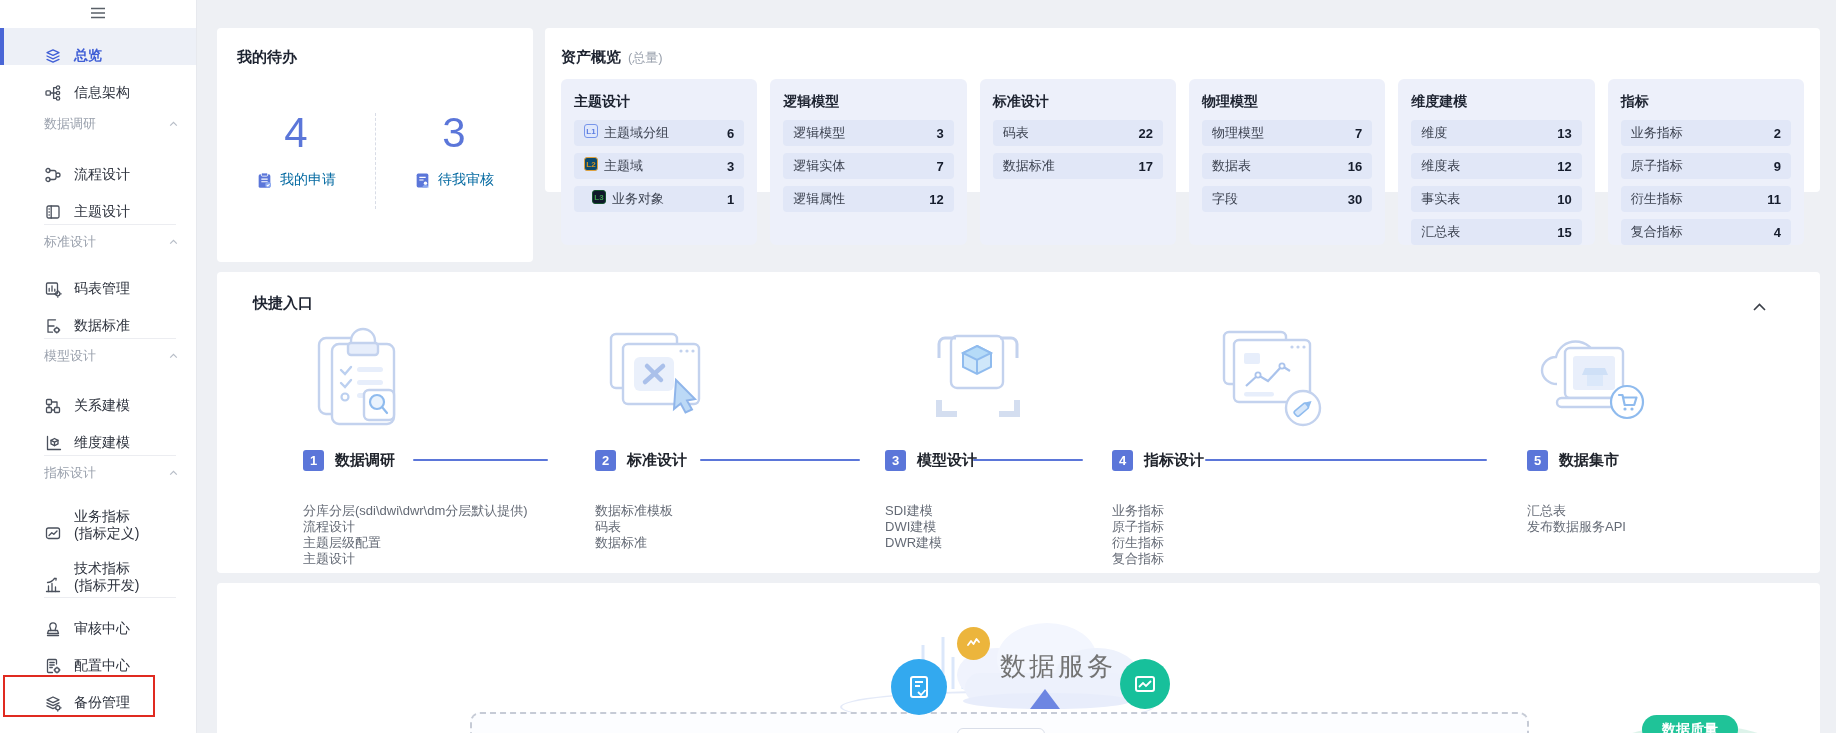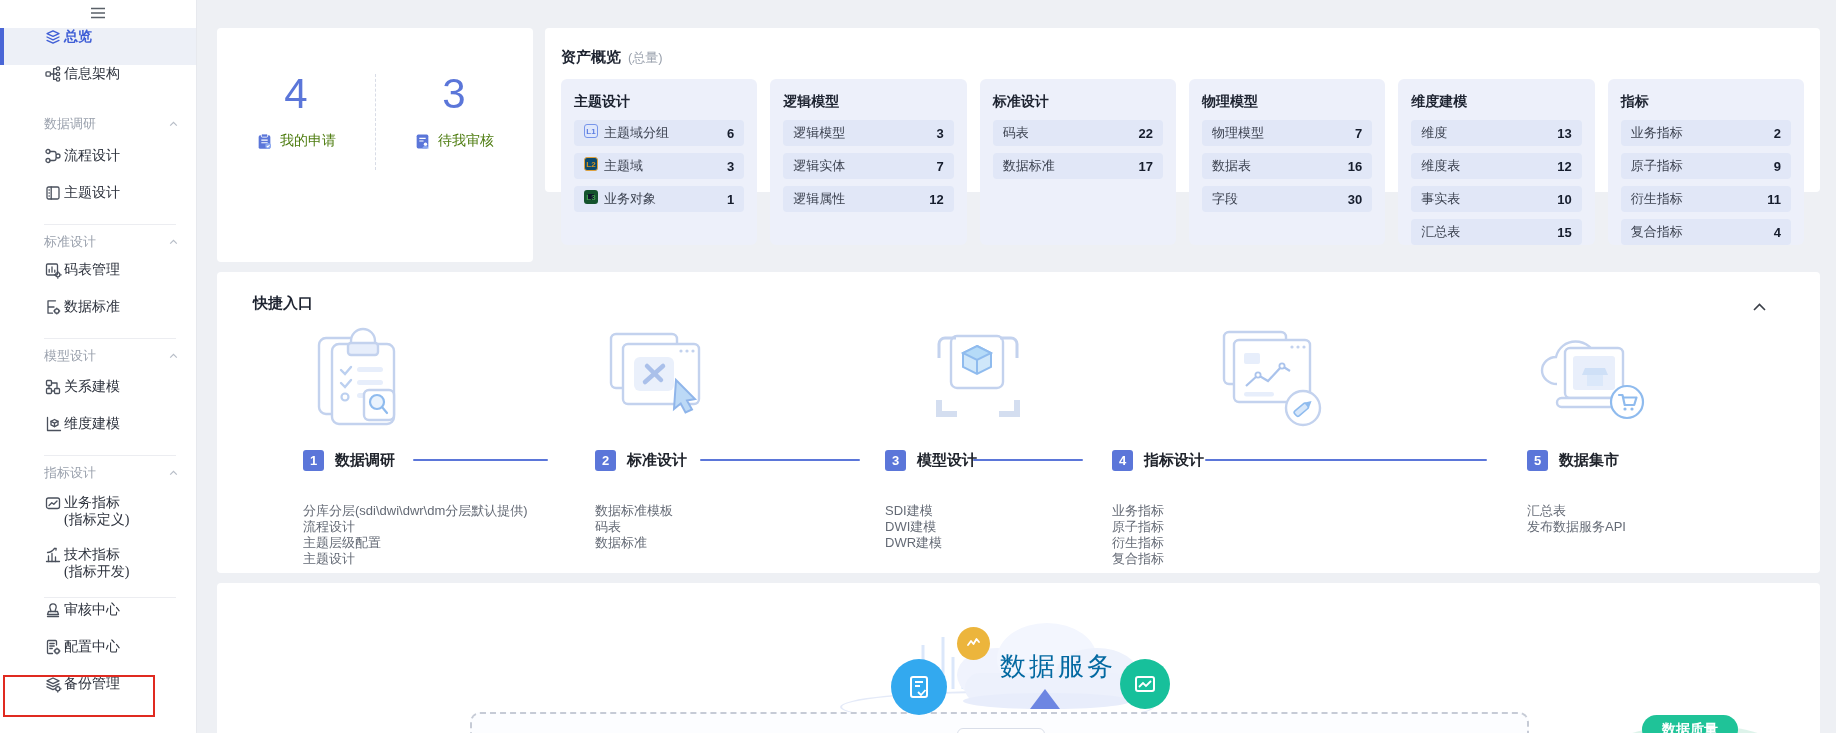--- a/index.html
+++ b/index.html
@@ -12,7 +12,7 @@
   
   .sidebar{position:absolute;left:0;top:0;width:196px;height:733px;background:#fff;border-right:1px solid #e7e9ee;z-index:5;}
   .burger-row{height:26px;display:flex;align-items:center;justify-content:center;cursor:pointer;}
-  .nav-item{height:37px;display:flex;align-items:flex-start;gap:2px;padding-left:44px;font-size:14px;color:#2d323d;position:relative;cursor:pointer;font-family:Liberation Serif, serif;}
+  .nav-item{height:37px;display:flex;align-items:flex-end;gap:12px;padding-left:44px;font-size:14px;color:#2d323d;position:relative;cursor:pointer;}
   .nav-item.two{height:48px;}
   .nav-item .lbl2{line-height:17px;}
   .nav-item.active{background:#edf0f7;color:#3f5ed6;font-weight:bold;}

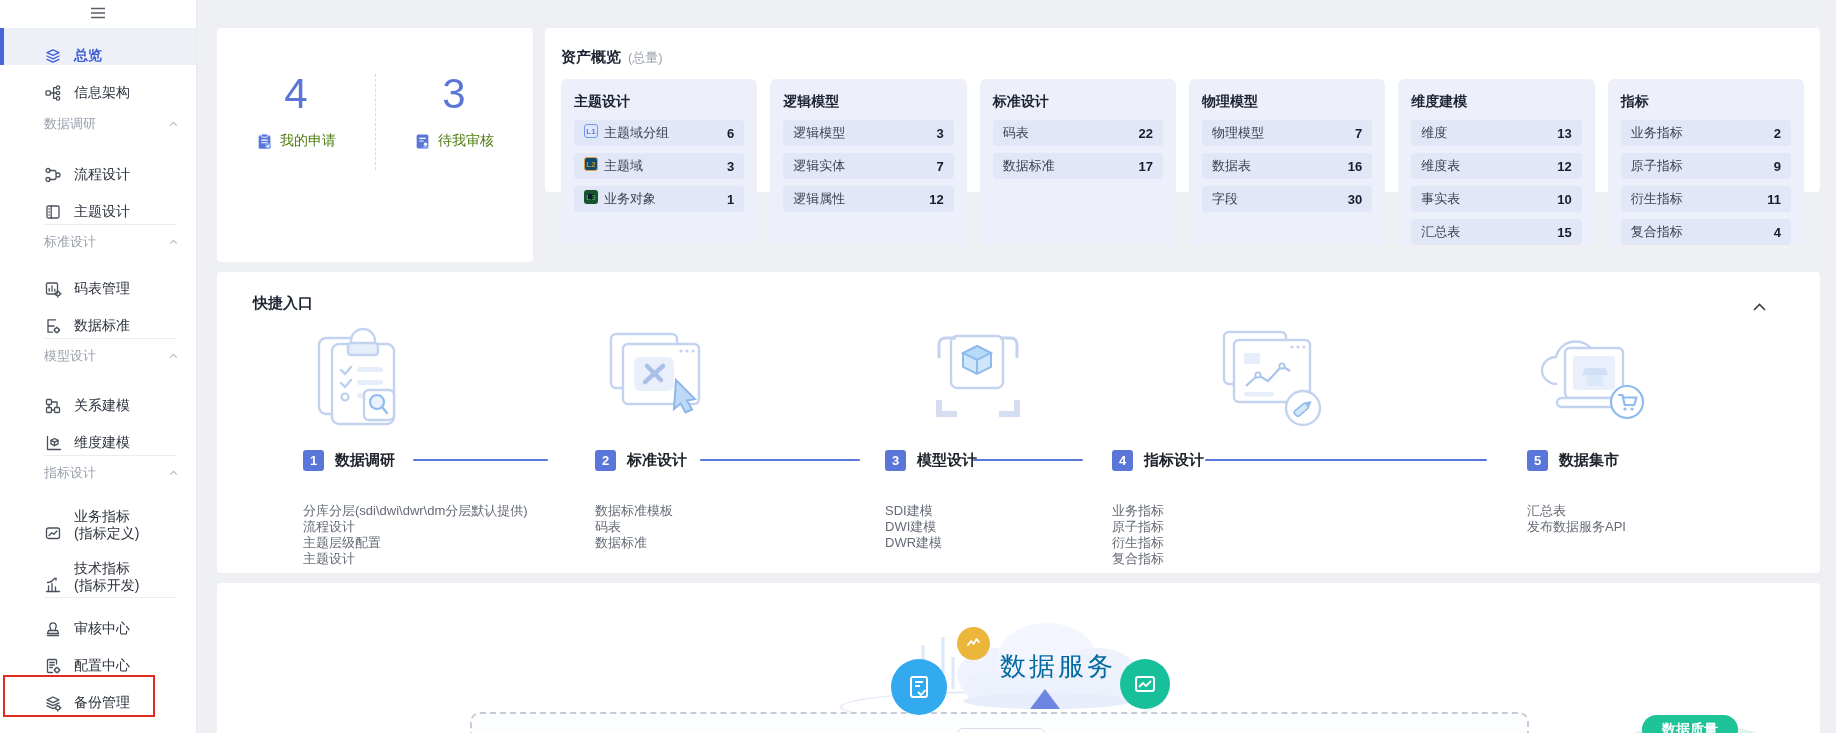--- a/index.html
+++ b/index.html
@@ -283,6 +283,7 @@
 </div>
 
 <div class="card todo-card">
+  <div class="card-title">我的待办</div>
   <div class="todo-stats">
     <div class="todo-stat">
       <div class="todo-num">4</div>

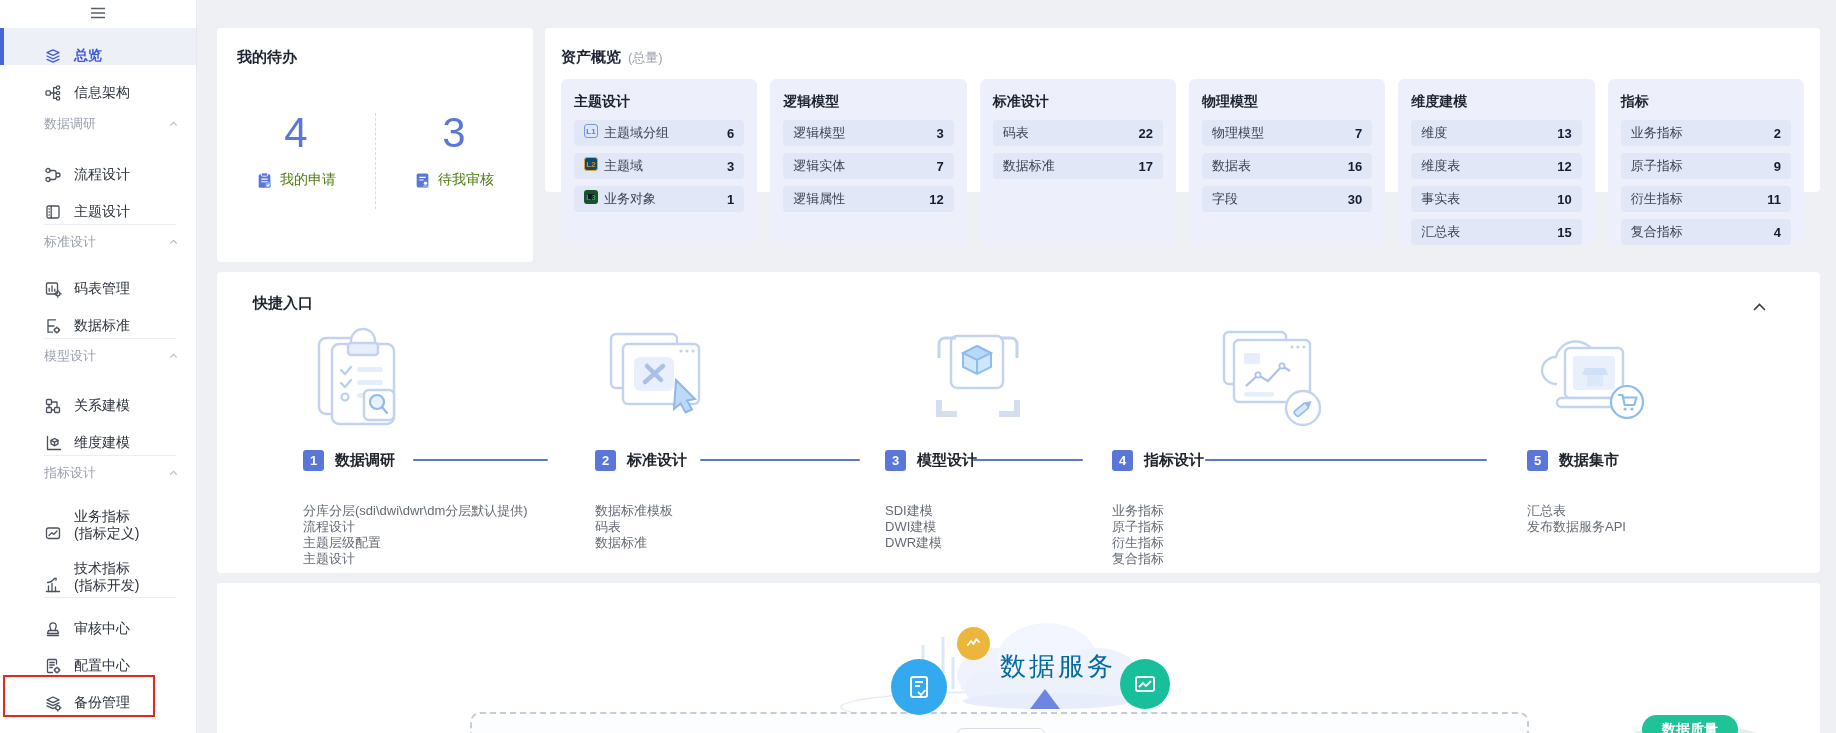--- a/index.html
+++ b/index.html
@@ -33,7 +33,7 @@
   .todo-stats{display:flex;margin-top:44px;position:relative;}
   .todo-stat{flex:1;display:flex;flex-direction:column;align-items:center;cursor:pointer;}
   .todo-num{font-size:42px;color:#5b76d9;line-height:44px;}
-  .todo-lab{margin-top:16px;display:flex;align-items:center;gap:7px;font-size:14px;color:#4d7c0f;}
+  .todo-lab{margin-top:16px;display:flex;align-items:center;gap:7px;font-size:14px;color:#0369a1;}
   .todo-divider{position:absolute;left:50%;top:2px;height:96px;border-left:1px dashed #d8dce6;}
   
   .asset-card{left:545px;top:28px;width:1275px;height:164px;}

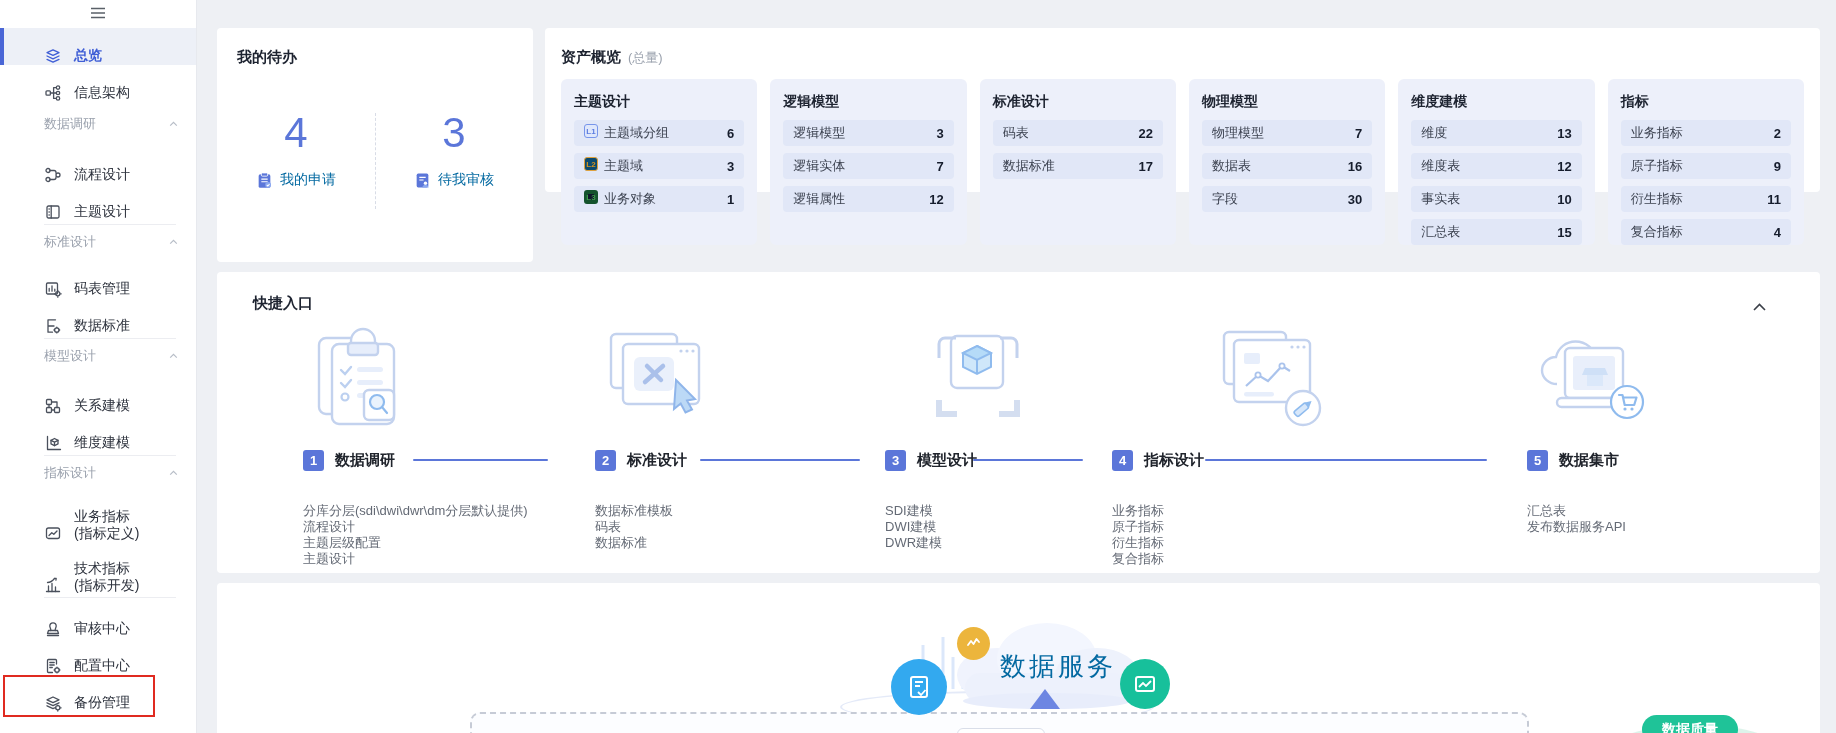--- a/index.html
+++ b/index.html
@@ -49,7 +49,7 @@
   .lbadge{width:14px;height:14px;border-radius:3px;font-size:8px;font-weight:bold;display:inline-flex;align-items:center;justify-content:center;box-sizing:border-box;}
   .lbadge.l1{border:1px solid #7795ea;color:#5c7ce0;background:#dfe7fb;}
   .lbadge.l2{border:1px solid #e0a23e;color:#d3941f;background:#0c4a6e;}
-  .lbadge.l3{border:4px solid #14532d;color:#3f9d4e;background:#0f172a;}
+  .lbadge.l3{border:1px solid #14532d;color:#3f9d4e;background:#0f172a;margin-left:8px;}
   
   .quick-card{left:217px;top:272px;width:1603px;height:301px;}
   .quick-card .card-title{padding:22px 0 0 36px;}

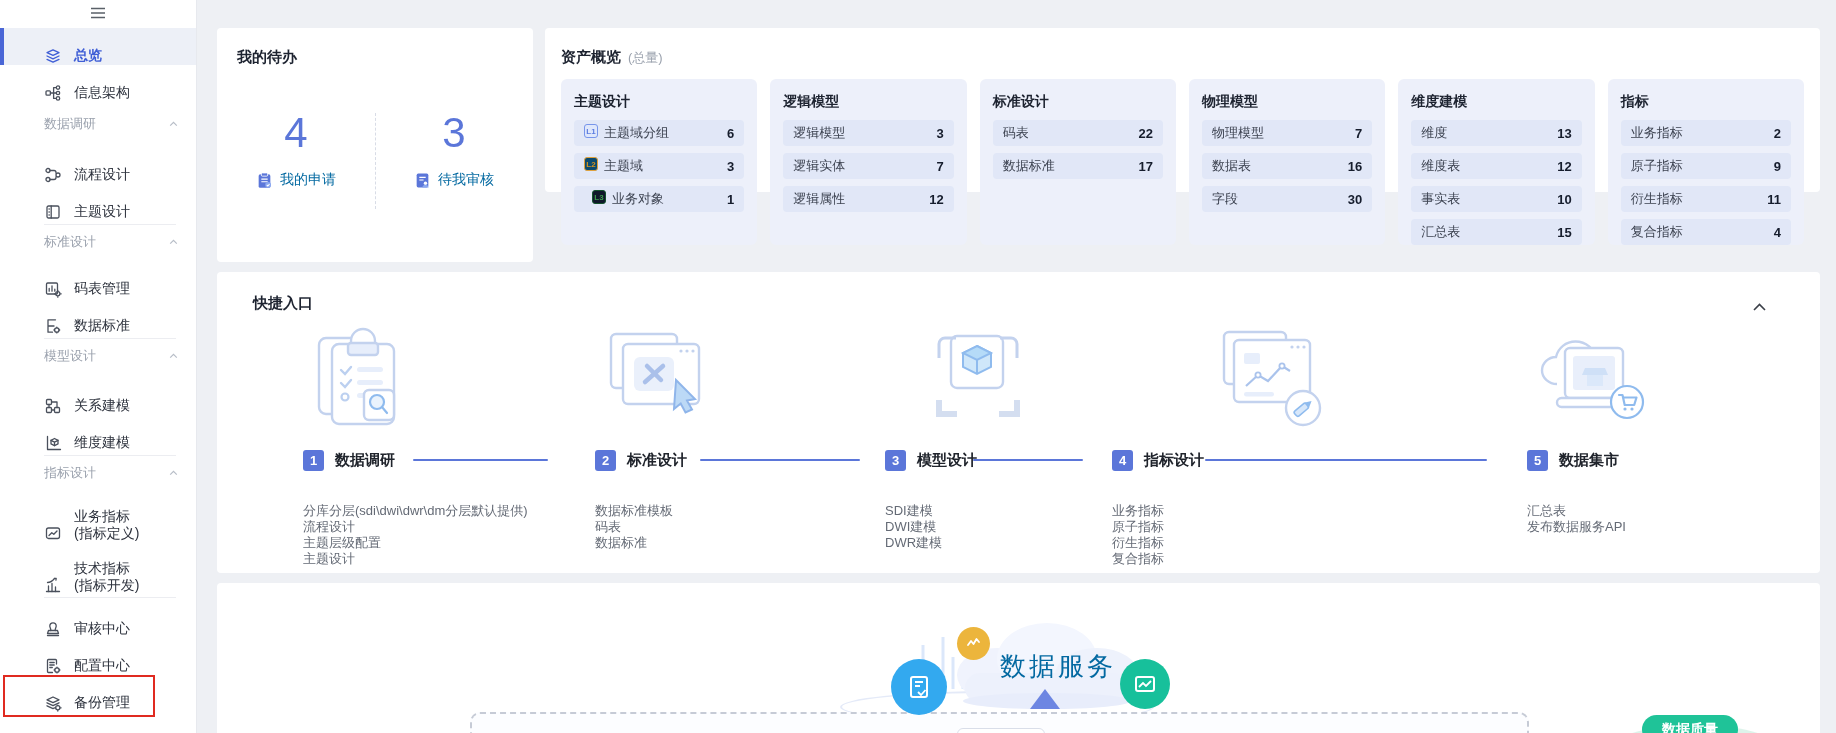--- a/index.html
+++ b/index.html
@@ -67,7 +67,7 @@
   .eq-bars{position:absolute;left:690px;top:48px;z-index:0;}
   .ring{position:absolute;left:623px;top:108px;width:310px;height:28px;border:2px solid #e4eaf8;border-radius:50%;z-index:0;}
   .cloud-svg{position:absolute;left:718px;top:34px;z-index:1;}
-  .cloud-text{position:absolute;left:783px;top:66px;width:200px;font-size:26px;letter-spacing:3px;color:#0369a1;z-index:2;}
+  .cloud-text{position:absolute;left:783px;top:66px;width:200px;font-size:26px;letter-spacing:3px;color:#737373;z-index:2;}
   .circ{position:absolute;border-radius:50%;display:flex;align-items:center;justify-content:center;z-index:3;}
   .circ.yellow{left:740px;top:44px;width:33px;height:33px;background:#ecb53c;}
   .circ.blue{left:674px;top:76px;width:56px;height:56px;background:#33a9ef;}

